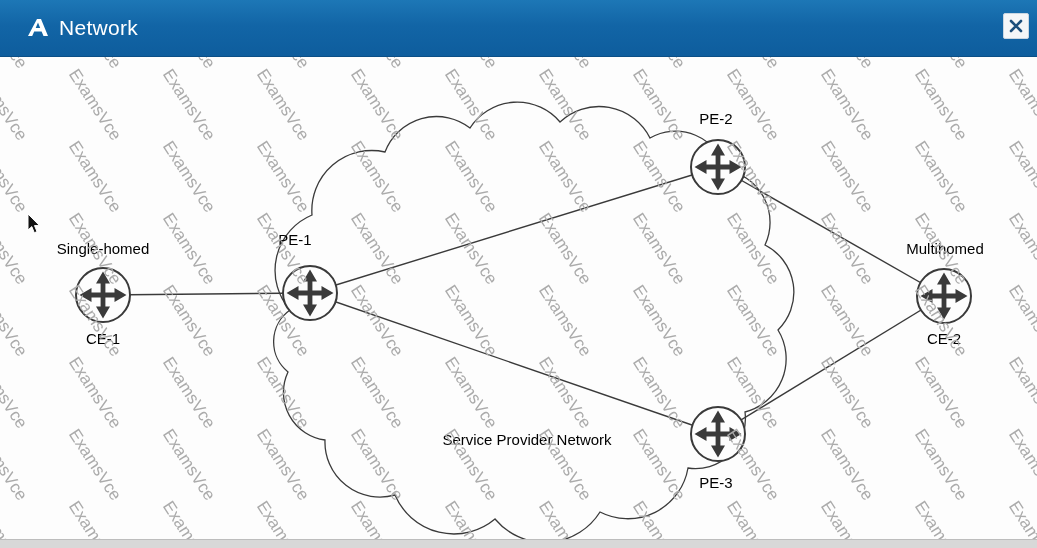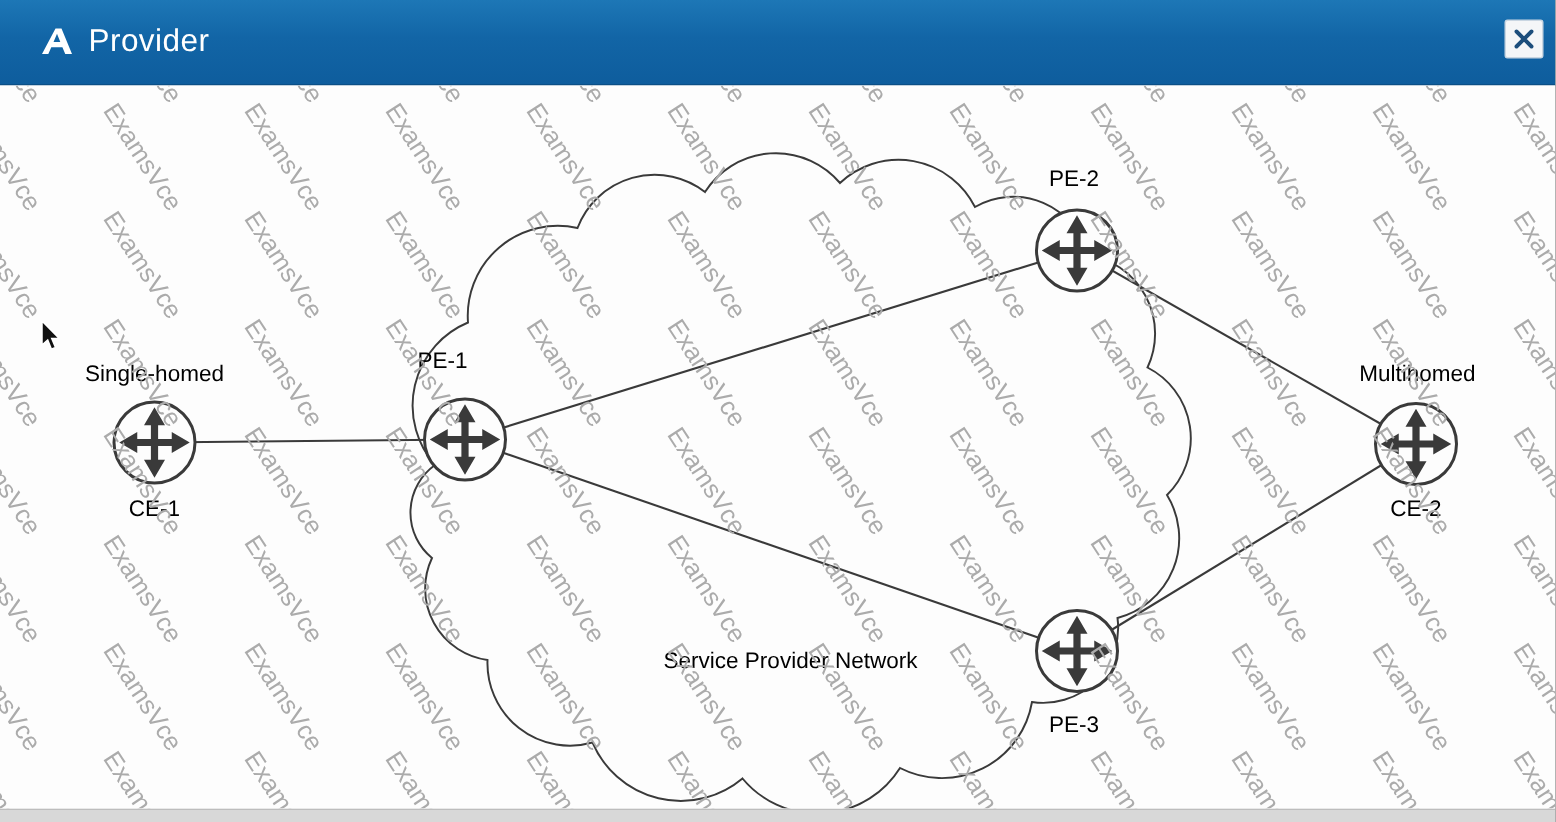--- a/index.html
+++ b/index.html
@@ -87,7 +87,7 @@
         <path d="M2 20 L11 3 L15 3 L22 20 L17.5 20 L15.6 15.5 L8.2 15.5 L6.2 20 Z M9.7 12 L14.2 12 L12 6.5 Z" fill="#ffffff" fill-rule="evenodd"></path>
       </svg>
     </span>
-    <span class="title">Provider</span>
+    <span class="title">Network</span>
     <button class="close-btn" aria-label="Close">
       <span style="display:inline-flex;">
         <svg width="14" height="14" viewBox="0 0 14 14">

